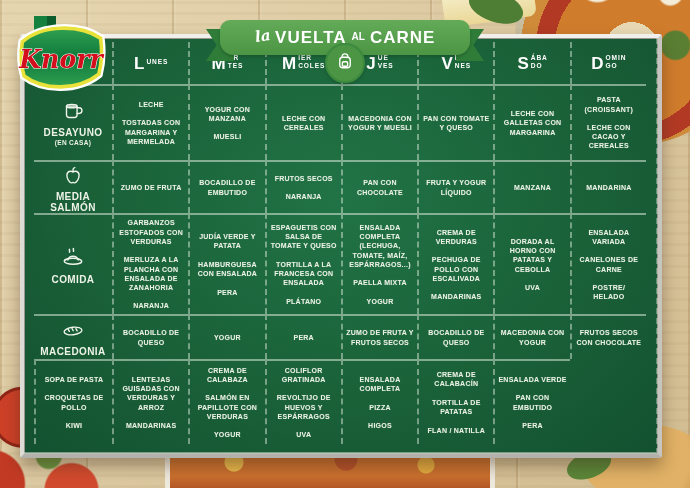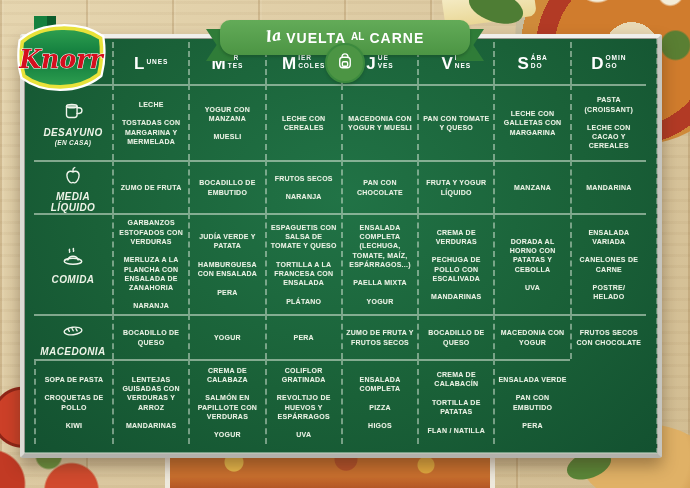--- a/index.html
+++ b/index.html
@@ -80,7 +80,7 @@
     border-radius:10px 10px 14px 14px;box-shadow:0 2px 3px rgba(20,60,25,.35);
     display:flex;align-items:center;justify-content:center;gap:5px;color:#fff;}
   .b-la{font-family:"DejaVu Serif",serif;font-style:italic;font-weight:bold;font-size:15px;transform:rotate(-8deg);margin-top:-3px;}
-  .b-big{font-size:14px;font-weight:bold;letter-spacing:1px;}
+  .b-big{font-size:17px;font-weight:bold;letter-spacing:1px;}
   .b-al{font-size:10px;font-weight:bold;margin-top:-2px;}
   .badge{position:absolute;left:50%;top:23px;transform:translateX(-50%);width:36px;height:36px;
     border-radius:50%;background:#4c9544;border:2px solid #3c8a3e;box-shadow:0 2px 3px rgba(20,60,25,.3);

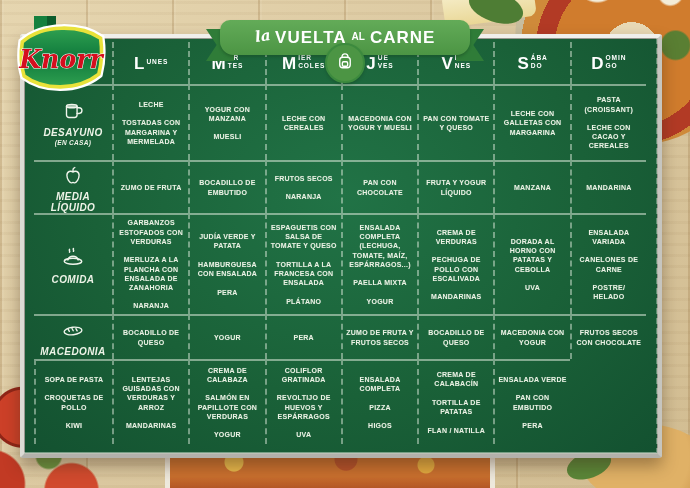--- a/index.html
+++ b/index.html
@@ -55,7 +55,7 @@
   .d-rest{display:flex;flex-direction:column;margin-top:-2px;}
   .d-rest span{font-size:6.6px;font-weight:bold;letter-spacing:.9px;line-height:1.15;}
   .row-label{display:flex;flex-direction:column;align-items:center;justify-content:center;
-    border-top:2px solid rgba(235,243,230,.5);text-align:center;padding:2px;font-style:italic;}
+    border-top:2px solid rgba(235,243,230,.5);text-align:center;padding:2px;}
   .r-icon{display:block;height:27px;margin-bottom:2px;}
   .r-icon svg{display:block;}
   .r-name{font-size:10px;font-weight:bold;letter-spacing:.4px;line-height:1.1;}

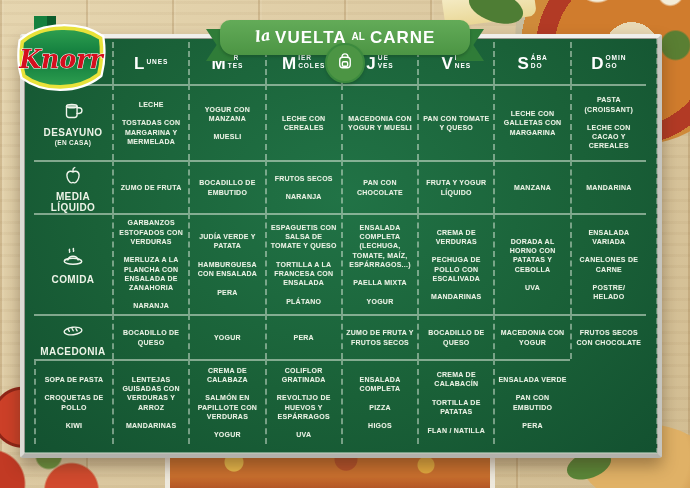--- a/index.html
+++ b/index.html
@@ -196,7 +196,7 @@
               <path d="M16 10.8V8.4c0-1.3.9-2.4 2.2-2.8"></path>
             </svg>
           </span>
-          <span class="r-name">MEDIA LÍQUIDO</span>
+          <span class="r-name">MEDIA SALMÓN</span>
           <span class="r-sub"></span>
         </div>
         <div class="cell">

